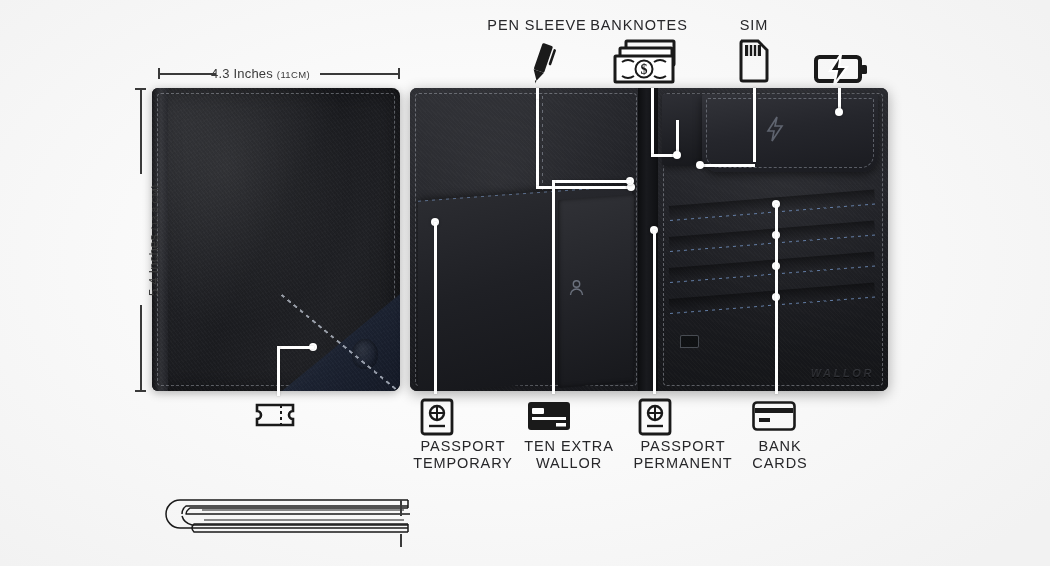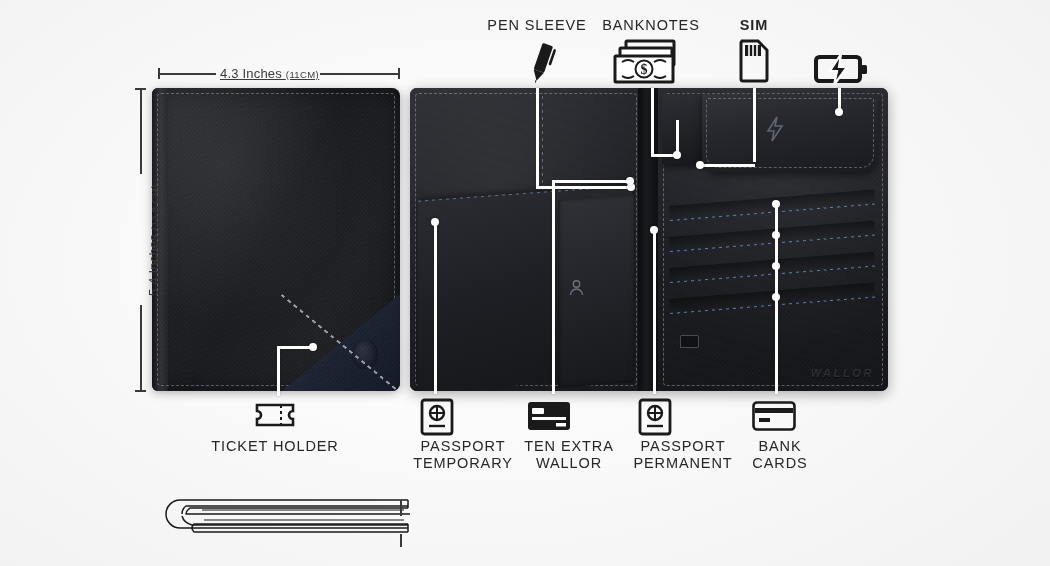--- a/index.html
+++ b/index.html
@@ -236,7 +236,7 @@
     </svg>
   </div>
 
-  <div class="feat-label" style="left:592px; top:17px; width:118px;">BANKNOTES</div>
+  <div class="feat-label" style="left:580px; top:17px; width:118px;">BANKNOTES</div>
   <div class="feat-icon" style="left:612px; top:38px;">
     <svg width="78" height="48" viewBox="0 0 78 48">
       <g fill="none" stroke="#1a1a1a" stroke-width="3">

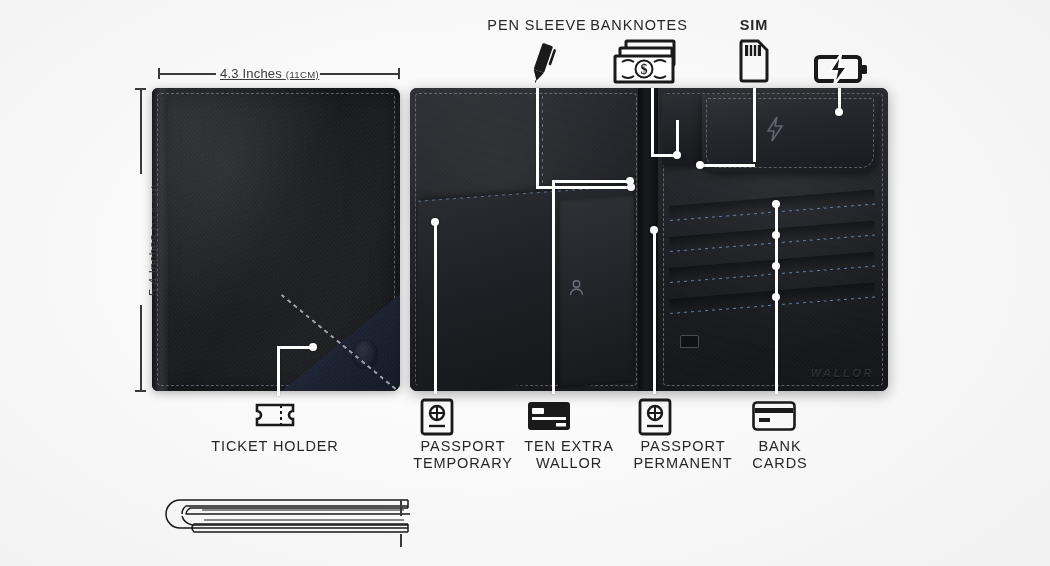--- a/index.html
+++ b/index.html
@@ -253,7 +253,7 @@
     </svg>
   </div>
 
-  <div class="feat-label" style="left:710px; top:17px; width:88px;font-weight:bold;">SIM</div>
+  <div class="feat-label" style="left:710px; top:17px; width:88px;">SIM</div>
   <div class="feat-icon" style="left:736px; top:39px;">
     <svg width="36" height="44" viewBox="0 0 36 44">
       <path d="M5 2 H22 L31 11 V40 a2 2 0 0 1 -2 2 H7 a2 2 0 0 1 -2 -2 V4 a2 2 0 0 1 2 -2 Z" fill="none" stroke="#1a1a1a" stroke-width="3"></path>

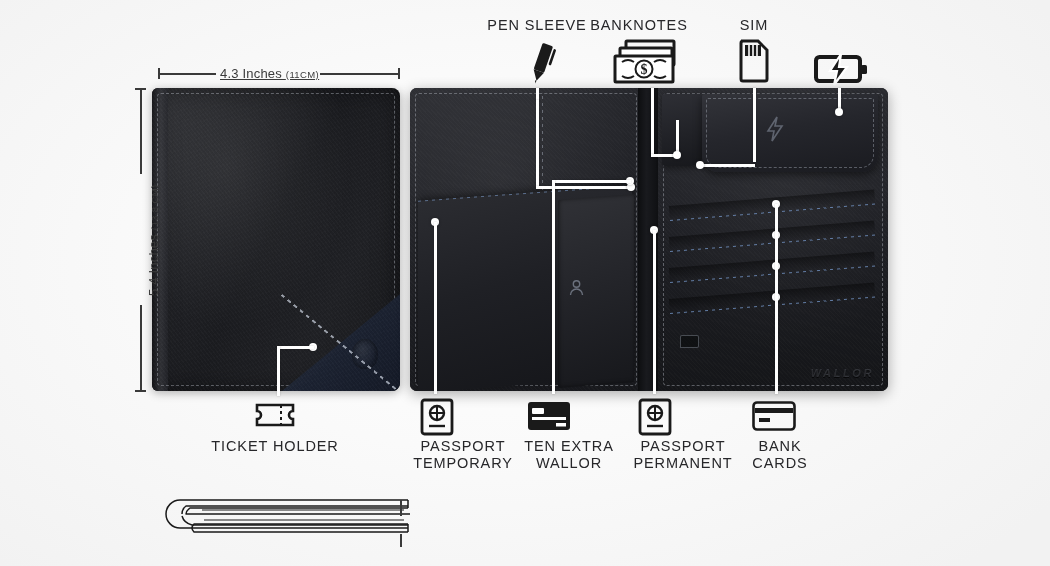--- a/index.html
+++ b/index.html
@@ -286,7 +286,7 @@
   <div class="rule-h" style="left:320px; top:73px; width:80px;"></div>
   <div class="cap-v" style="left:158px; top:68px;"></div>
   <div class="cap-v" style="left:398px; top:68px;"></div>
-  <div class="dim-text" style="left:220px; top:66px;text-decoration:underline;">
+  <div class="dim-text" style="left:211px; top:66px;">
     <span>4.3 Inches</span>
     <span class="sm">(11CM)</span>
   </div>

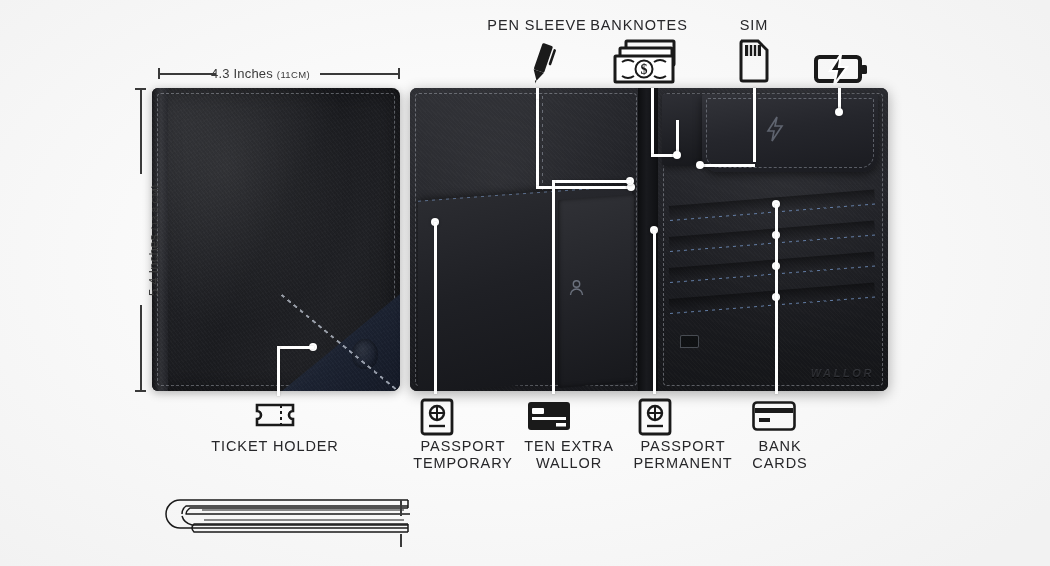--- a/index.html
+++ b/index.html
@@ -381,7 +381,6 @@
       <line x1="26" y1="3" x2="26" y2="23" stroke="#1a1a1a" stroke-width="2" stroke-dasharray="3 3"></line>
     </svg>
   </div>
-  <div class="feat-label" style="left:196px; top:438px; width:158px;">TICKET HOLDER</div>
 
   <div class="feat-icon" style="left:420px; top:398px;">
     <svg width="34" height="38" viewBox="0 0 34 38">

